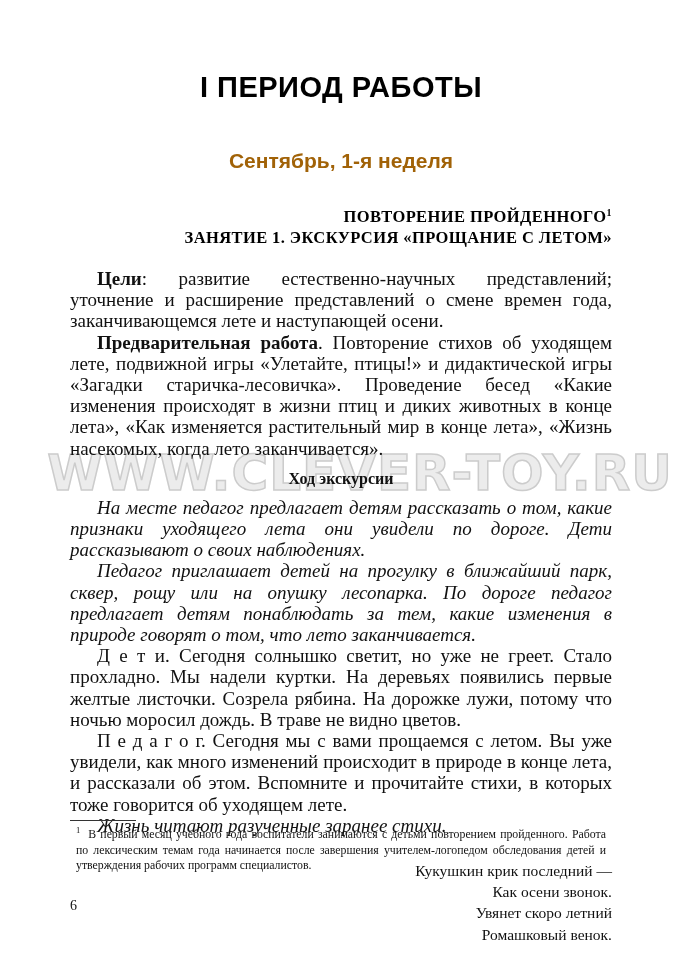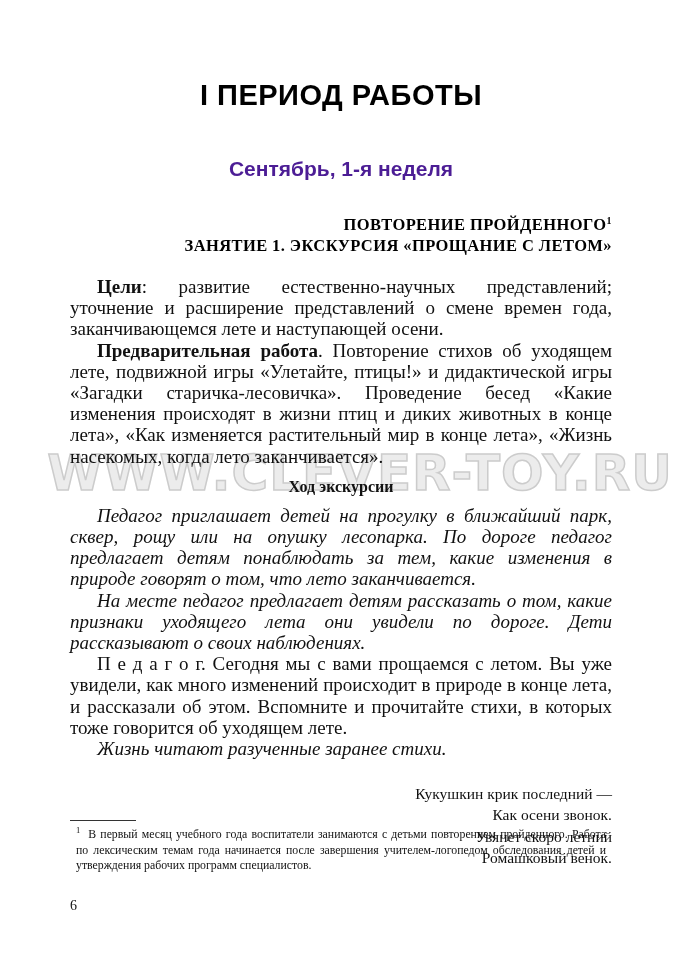--- a/index.html
+++ b/index.html
@@ -33,7 +33,7 @@
   .content {
     position: relative;
     z-index: 1;
-    padding: 8px 68px 0 70px;
+    padding: 0 68px 0 70px;
   }
   h1.doc-title {
     margin: 0;

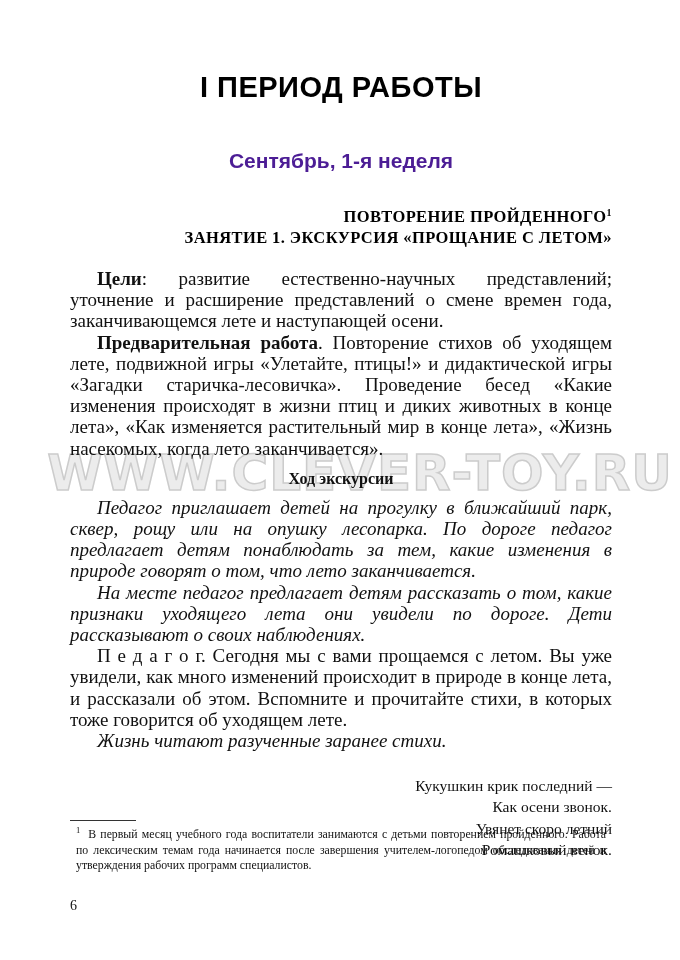--- a/index.html
+++ b/index.html
@@ -53,7 +53,7 @@
     font-weight: bold;
     font-size: 21px;
     line-height: 24px;
-    color: #4c1d95;
+    color: #a16207;
   }
   .lesson-heading {
     margin-top: 33px;

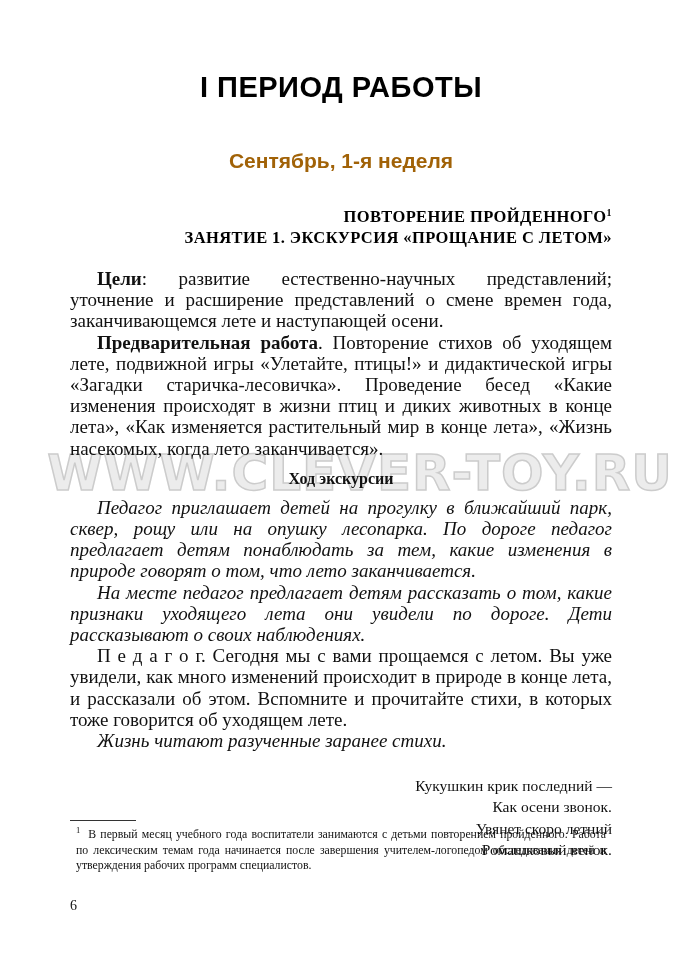--- a/index.html
+++ b/index.html
@@ -152,9 +152,9 @@
 
       <div class="subheading">Ход экскурсии</div>
 
+      <p class="italic">На месте педагог предлагает детям рассказать о том, какие признаки уходящего лета они увидели по дороге. Дети рассказывают о своих наблюдениях.</p>
+
       <p class="italic">Педагог приглашает детей на прогулку в ближайший парк, сквер, рощу или на опушку лесопарка. По дороге педагог предлагает детям понаблюдать за тем, какие изменения в природе говорят о том, что лето заканчивается.</p>
-
-      <p class="italic">На месте педагог предлагает детям рассказать о том, какие признаки уходящего лета они увидели по дороге. Дети рассказывают о своих наблюдениях.</p>
 
 
       <p><span class="speaker">П е д а г о г.</span><span> Сегодня мы с вами прощаемся с летом. Вы уже увидели, как много изменений происходит в природе в конце лета, и рассказали об этом. Вспомните и прочитайте стихи, в которых тоже говорится об уходящем лете.</span></p>

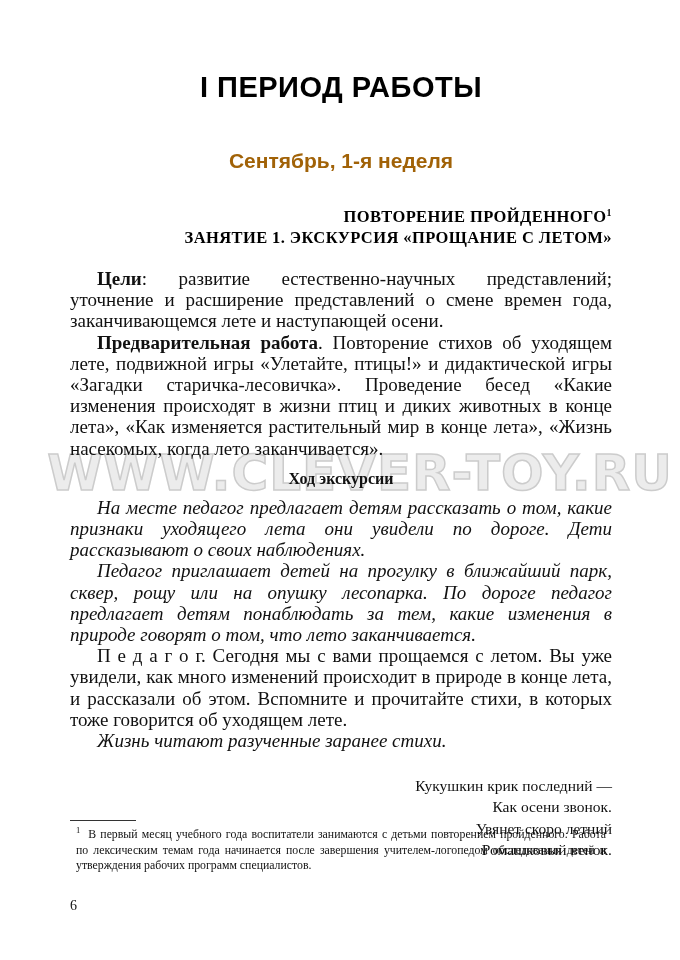--- a/index.html
+++ b/index.html
@@ -156,6 +156,7 @@
 
       <p class="italic">Педагог приглашает детей на прогулку в ближайший парк, сквер, рощу или на опушку лесопарка. По дороге педагог предлагает детям понаблюдать за тем, какие изменения в природе говорят о том, что лето заканчивается.</p>
 
+      <p><span class="speaker">Д е т и.</span><span> Сегодня солнышко светит, но уже не греет. Стало прохладно. Мы надели куртки. На деревьях появились первые желтые листочки. Созрела рябина. На дорожке лужи, потому что ночью моросил дождь. В траве не видно цветов.</span></p>
 
       <p><span class="speaker">П е д а г о г.</span><span> Сегодня мы с вами прощаемся с летом. Вы уже увидели, как много изменений происходит в природе в конце лета, и рассказали об этом. Вспомните и прочитайте стихи, в которых тоже говорится об уходящем лете.</span></p>
 

